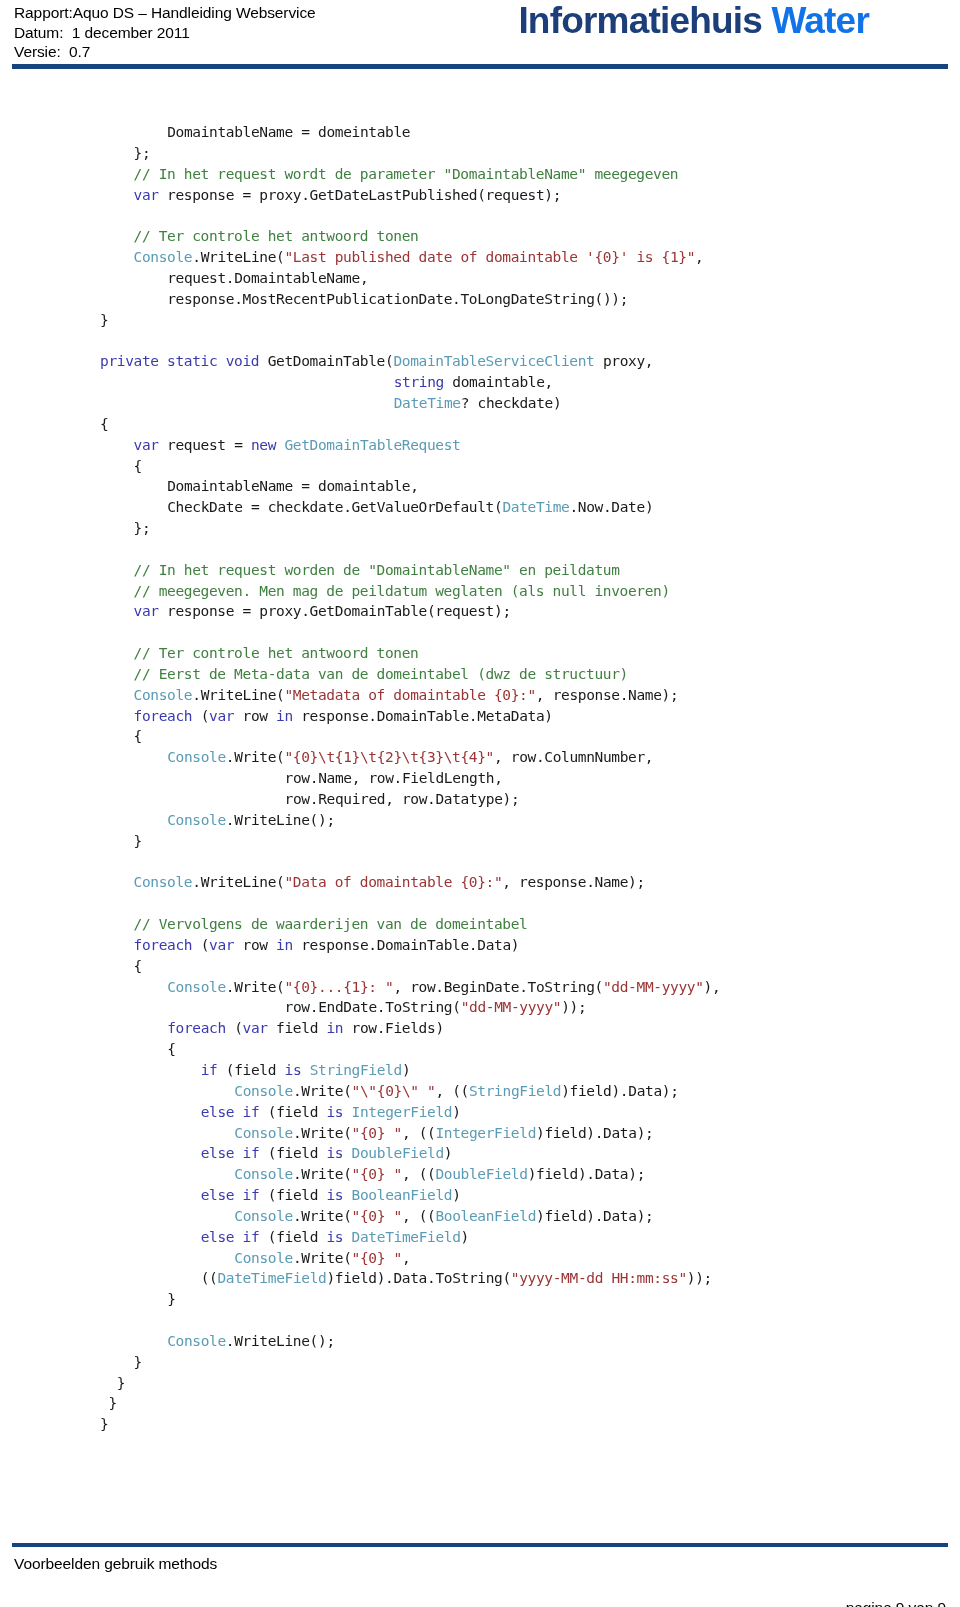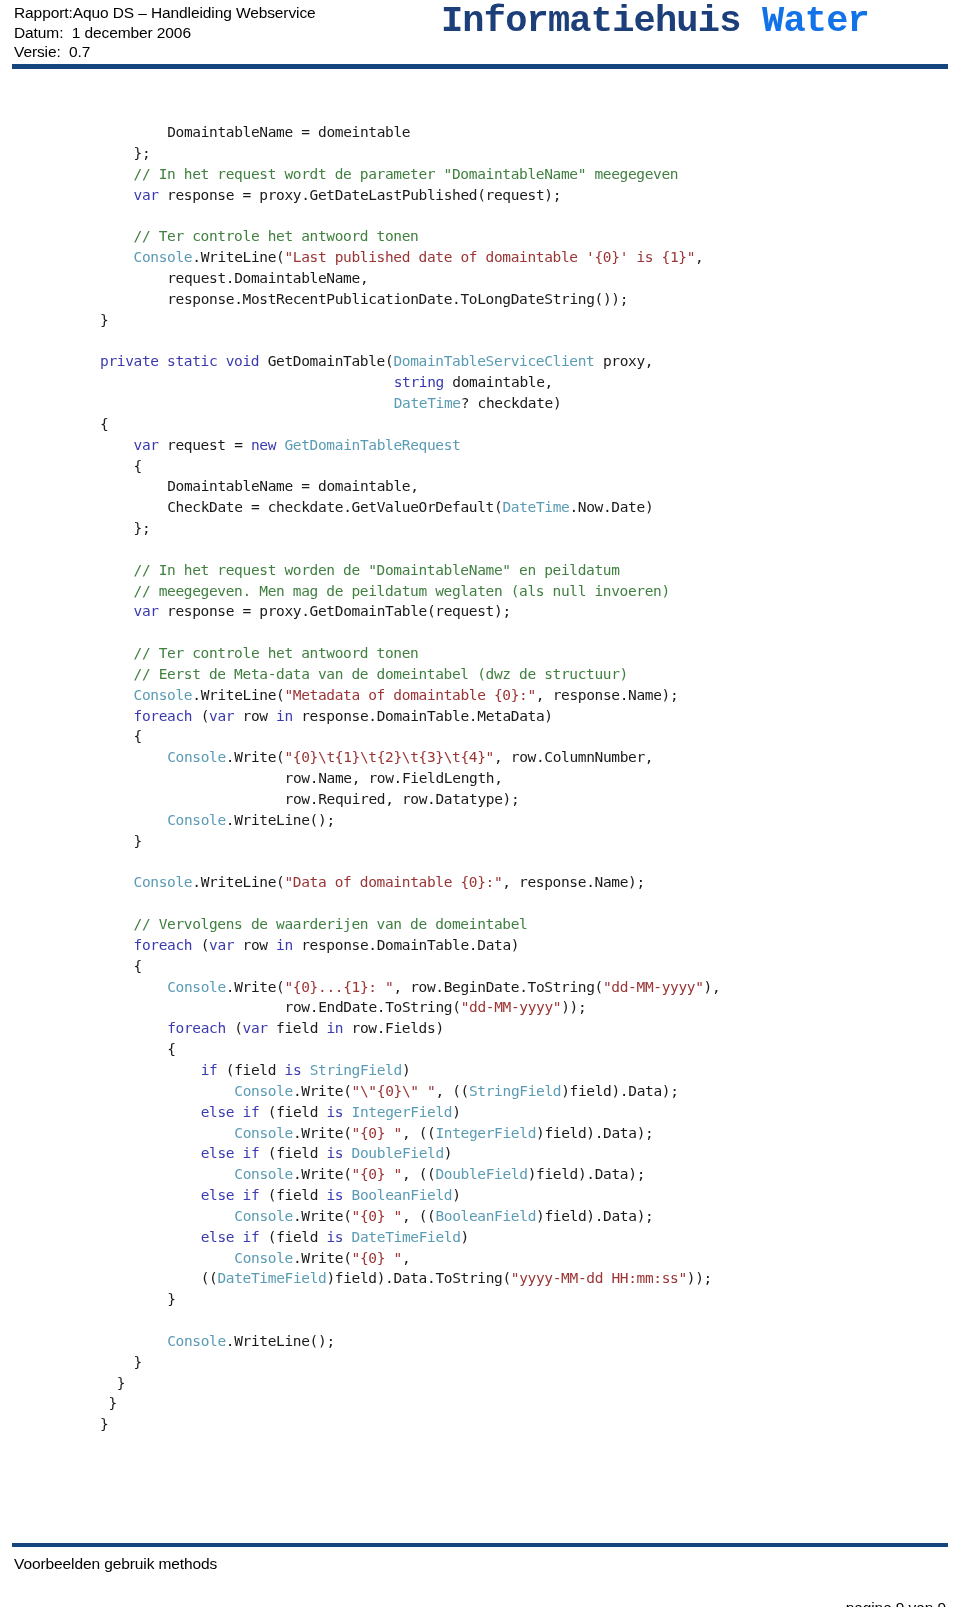--- a/index.html
+++ b/index.html
@@ -123,7 +123,7 @@
 <div class="page-header">
   <div class="header-meta">
     <span class="header-meta-line">Rapport:Aquo DS – Handleiding Webservice</span>
-    <span class="header-meta-line">Datum:  1 december 2006</span>
+    <span class="header-meta-line">Datum:  1 december 2011</span>
     <span class="header-meta-line">Versie:  0.7</span>
   </div>
   <div class="brand-logo">

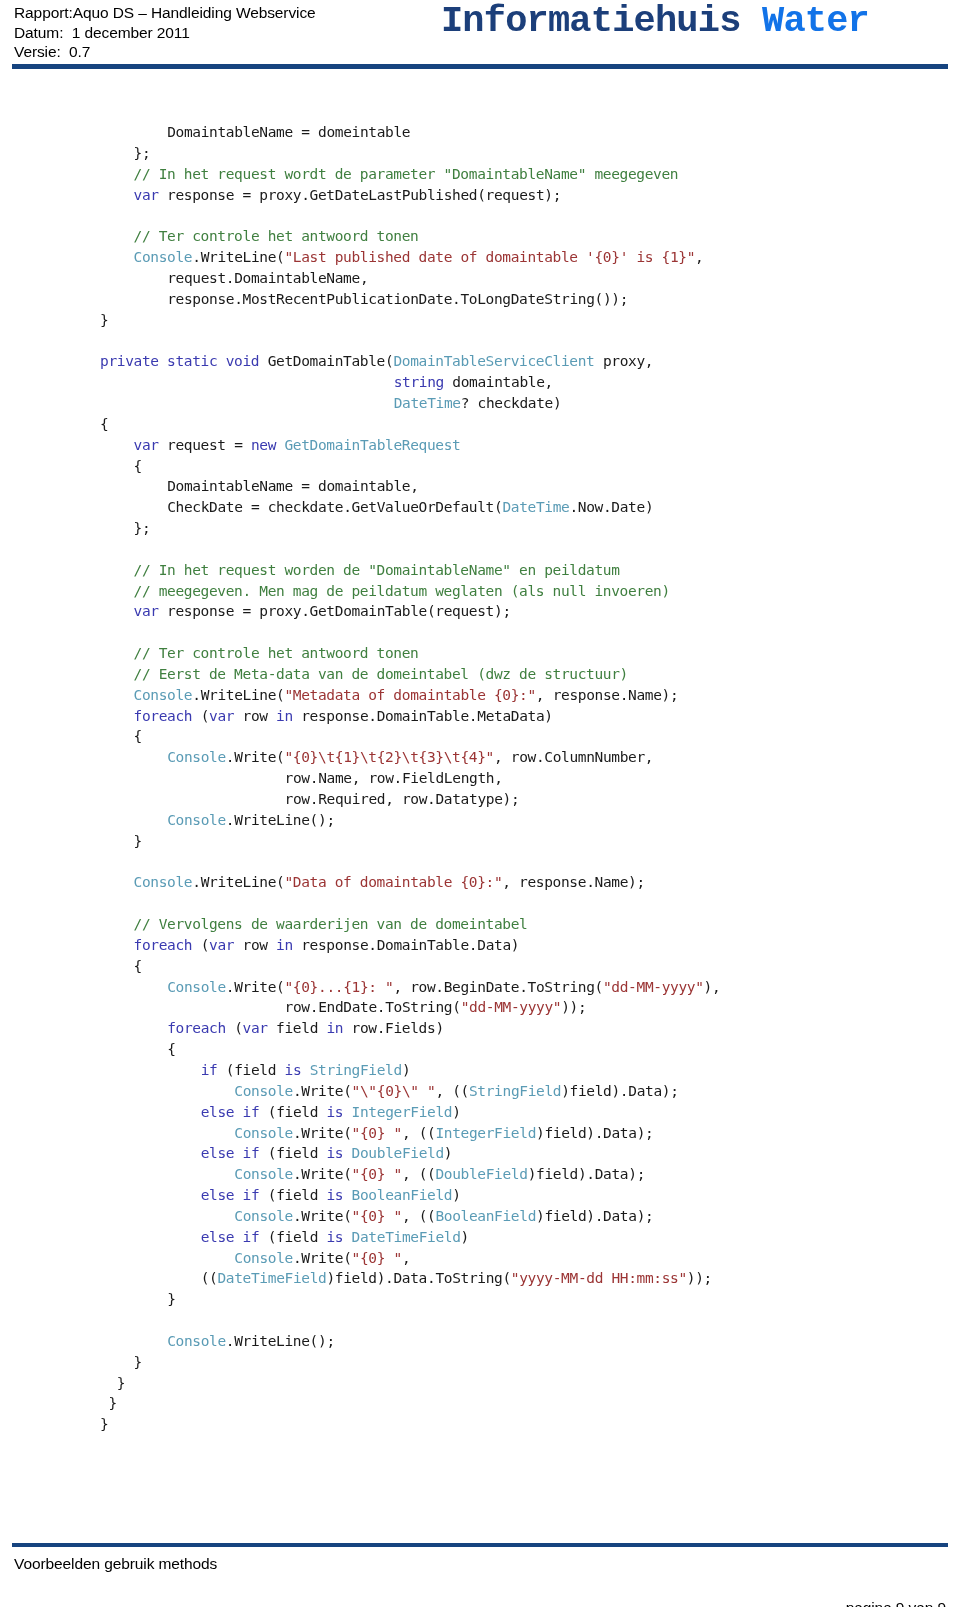--- a/index.html
+++ b/index.html
@@ -46,7 +46,7 @@
     font-weight: bold;
     letter-spacing: -0.8px;
     white-space: nowrap;
-    font-family: Liberation Mono, monospace;
+    font-family: Liberation Sans, sans-serif;
   }
   .brand-part-1 { color: #1c3f7a; }
   .brand-part-2 { color: #1273e8; }

